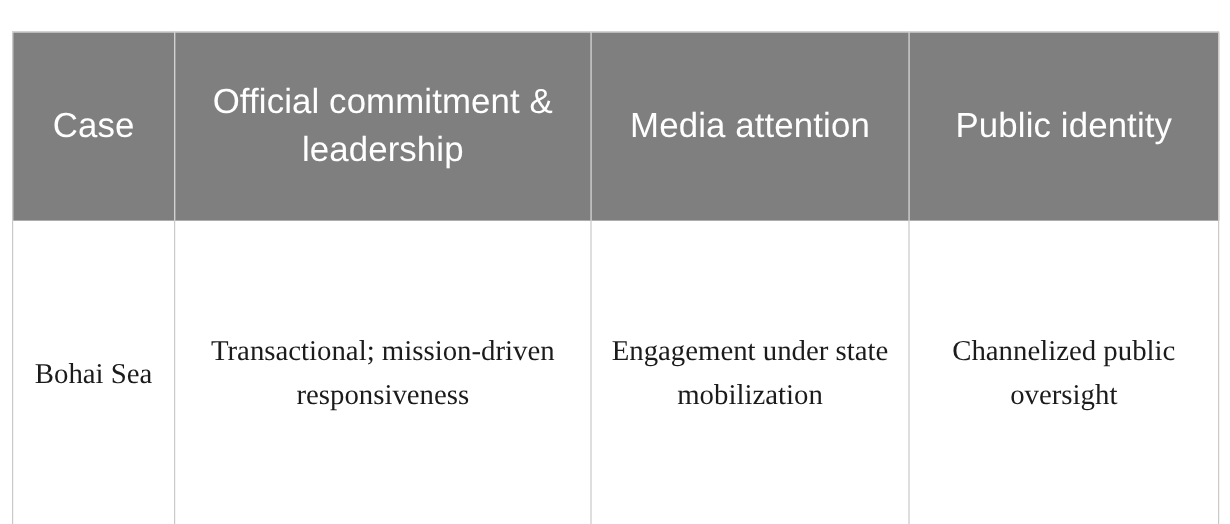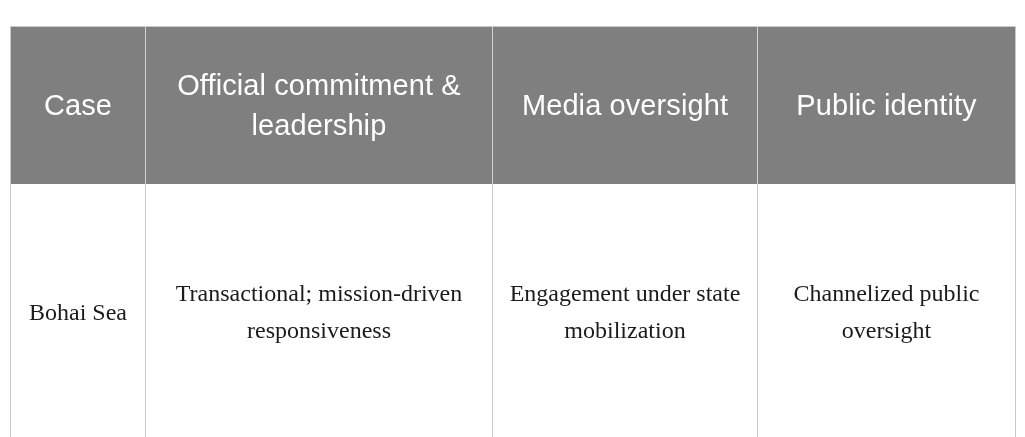--- a/index.html
+++ b/index.html
@@ -100,7 +100,7 @@
       <tr>
         <th>Case</th>
         <th>Official commitment &amp; leadership</th>
-        <th>Media oversight</th>
+        <th>Media attention</th>
         <th>Public identity</th>
       </tr>
     </thead>

